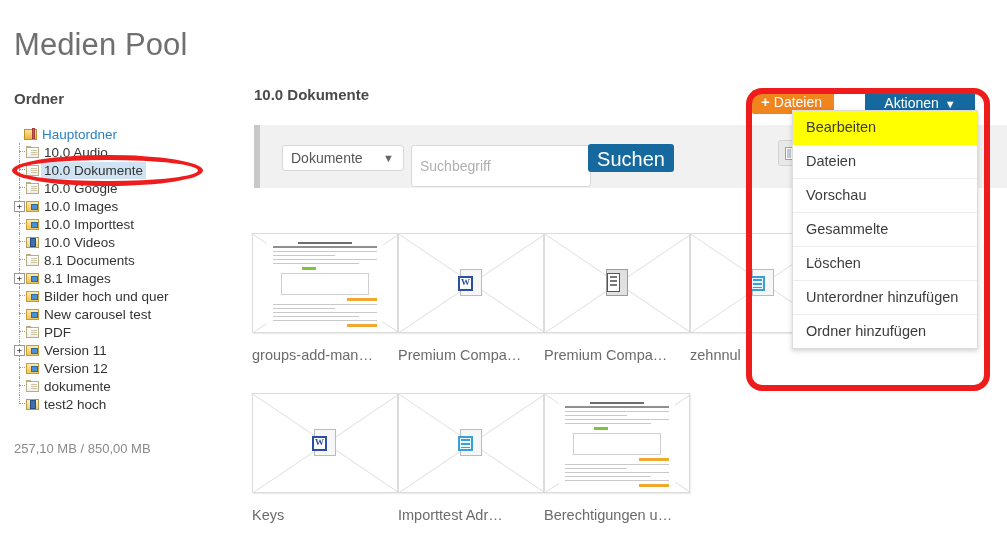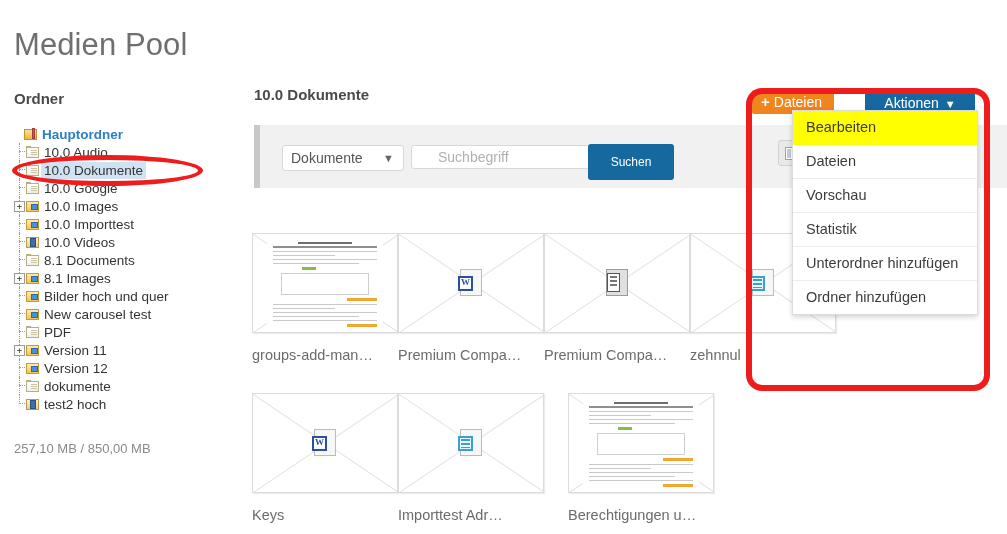--- a/index.html
+++ b/index.html
@@ -57,7 +57,7 @@
     font-size: 13.5px;
     white-space: nowrap;
   }
-  .tree-row.root { padding-left: 12px; font-weight: bold; }
+  .tree-row.root { padding-left: 12px; }
   .tree-row.child { padding-left: 14px; }
 
   .guide {

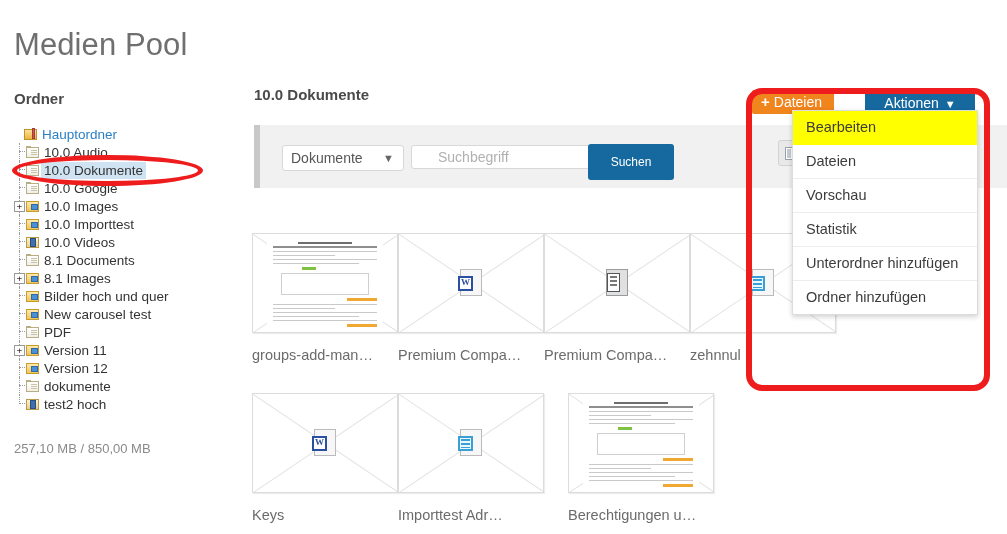--- a/index.html
+++ b/index.html
@@ -295,14 +295,14 @@
     left: 151px;
     top: 20px;
     width: 180px;
-    height: 24px;
+    height: 42px;
     background: #ffffff;
     border: 1px solid #d8d8d8;
     border-radius: 3px;
     box-sizing: border-box;
     font-size: 14px;
     color: #aaa;
-    padding: 0 26px;
+    padding: 0 8px;
     line-height: 24px;
     font-family: "Liberation Sans", sans-serif;
   }

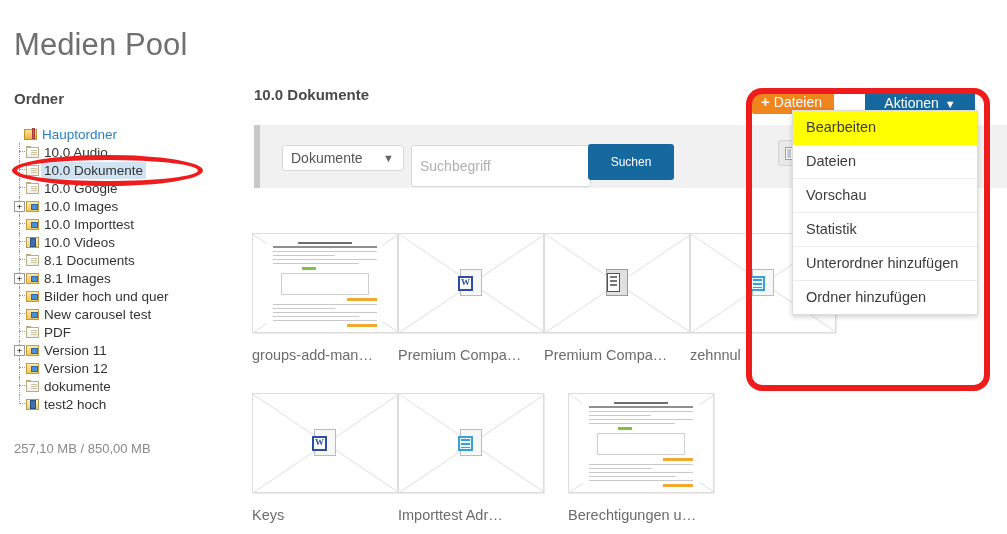--- a/index.html
+++ b/index.html
@@ -312,10 +312,10 @@
     left: 328px;
     top: 19px;
     width: 86px;
-    height: 36px;
+    height: 28px;
     background: #15699e;
     color: #ffffff;
-    font-size: 12px;
+    font-size: 20px;
     line-height: 28px;
     text-align: center;
     border: none;

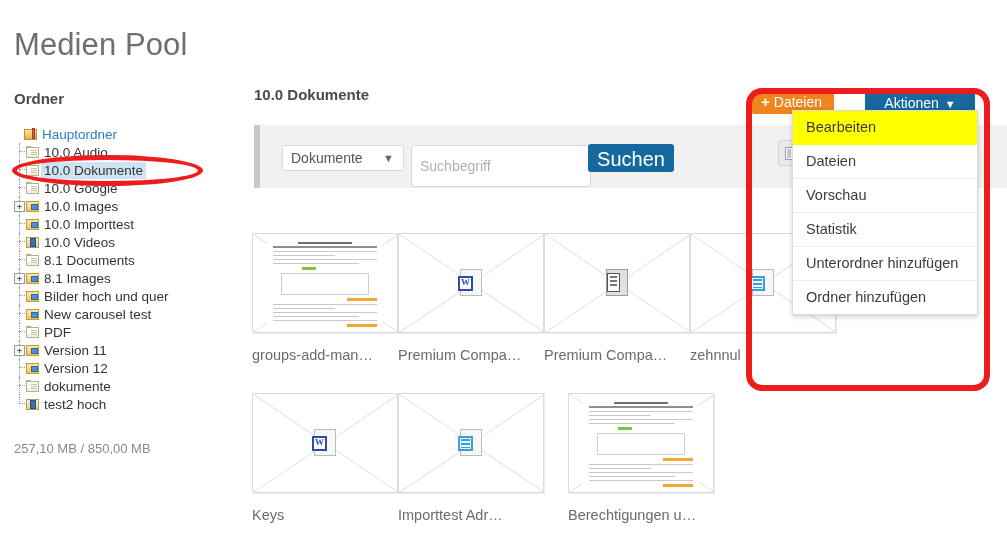--- a/index.html
+++ b/index.html
@@ -831,7 +831,7 @@
     <div class="menu-item highlight">Bearbeiten</div>
     <div class="menu-item">Dateien</div>
     <div class="menu-item">Vorschau</div>
-    <div class="menu-item">Statistik</div>
+    <div class="menu-item">Gesammelte</div>
     <div class="menu-item">Unterordner hinzufügen</div>
     <div class="menu-item">Ordner hinzufügen</div>
   </div>

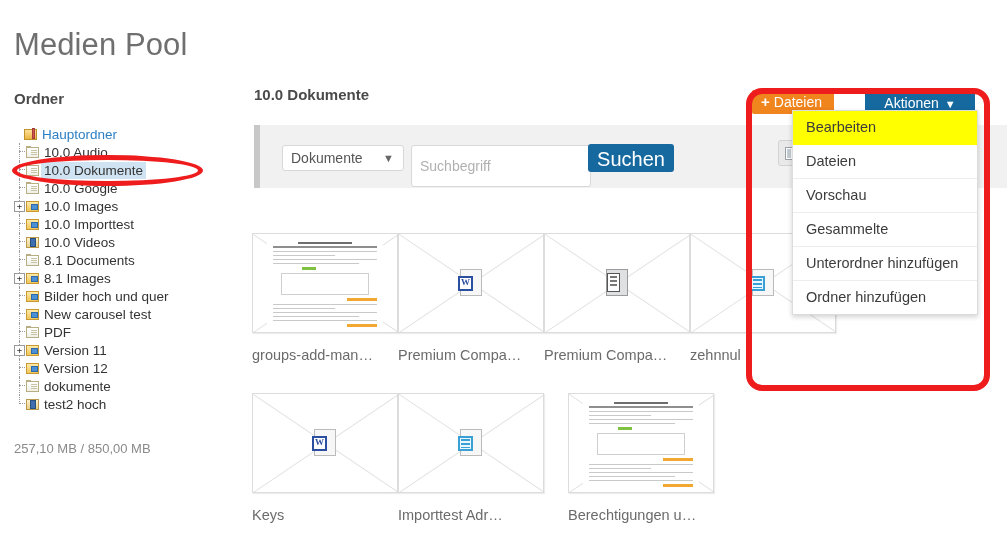--- a/index.html
+++ b/index.html
@@ -832,6 +832,7 @@
     <div class="menu-item">Dateien</div>
     <div class="menu-item">Vorschau</div>
     <div class="menu-item">Gesammelte</div>
+    <div class="menu-item">Löschen</div>
     <div class="menu-item">Unterordner hinzufügen</div>
     <div class="menu-item">Ordner hinzufügen</div>
   </div>

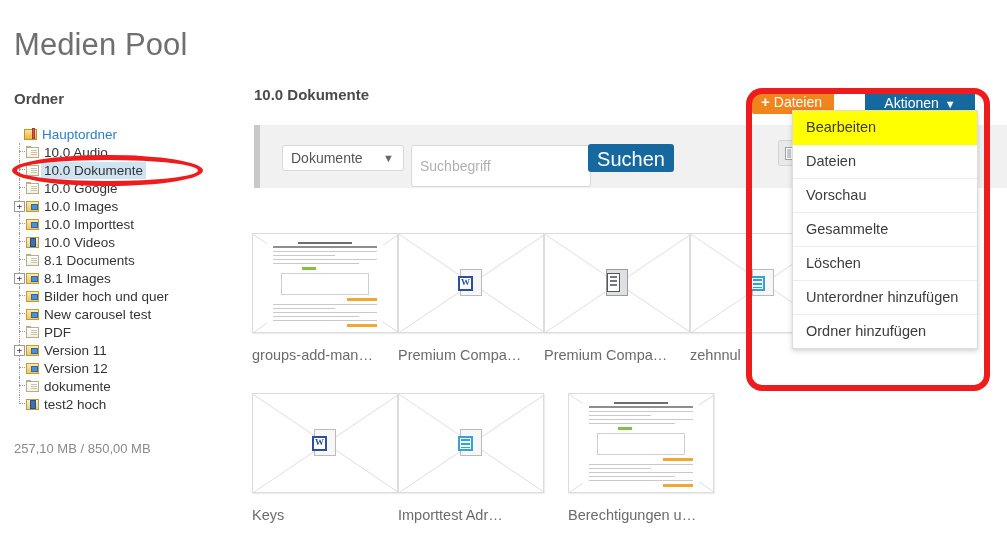--- a/index.html
+++ b/index.html
@@ -800,7 +800,7 @@
         </div>
         <div class="caption">Importtest Adr…</div>
       </div>
-      <div class="thumb" style="left: 292px; top: 160px; padding-left: 24px;">
+      <div class="thumb" style="left: 292px; top: 160px;">
         <div class="box">
           <span class="x1"></span>
           <span class="x2"></span>

